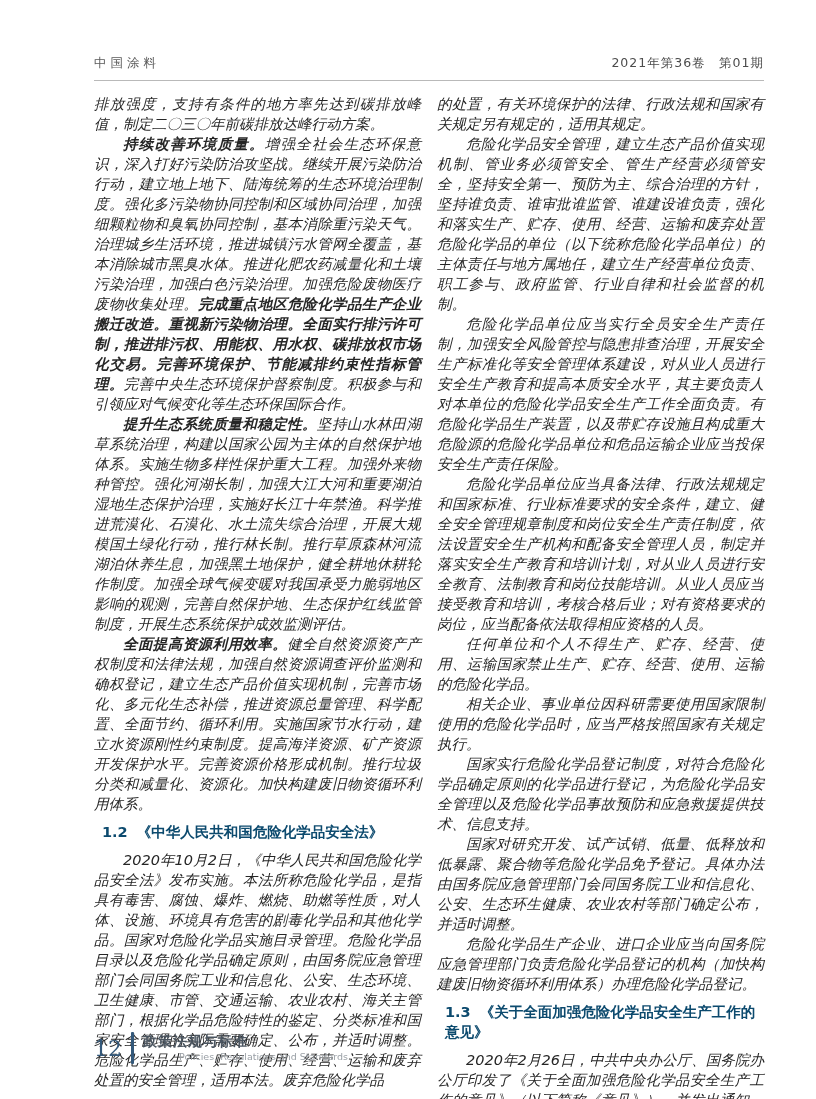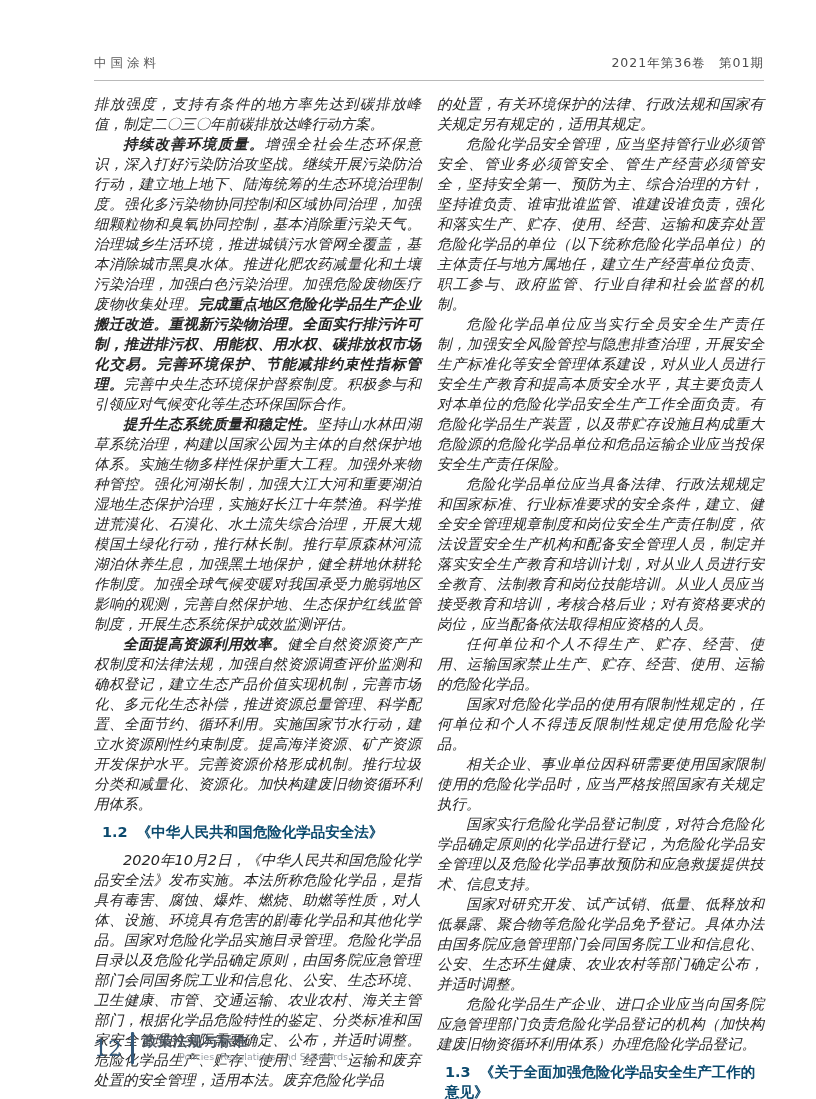--- a/index.html
+++ b/index.html
@@ -77,7 +77,7 @@
       </div>
     <div class="col" id="col-right">
         <p class="para"><span>的处置，有关环境保护的法律、行政法规和国家有关规定另有规定的，适用其规定。</span></p>
-        <p class="para indent"><span>危险化学品安全管理，应当坚持管行业必须管安全、管业务必须管安全、管生产经营必须管安全，坚持安全第一、预防为主、综合治理的方针，坚持谁负责、谁审批谁监管、谁建设谁负责，强化和落实生产、贮存、使用、经营、运输和废弃处置危险化学品的单位（以下统称危险化学品单位）的主体责任与地方属地任，建立生产经营单位负责、职工参与、政府监管、行业自律和社会监督的机制。</span></p>
+        <p class="para indent"><span>危险化学品安全管理，建立生态产品价值实现机制、管业务必须管安全、管生产经营必须管安全，坚持安全第一、预防为主、综合治理的方针，坚持谁负责、谁审批谁监管、谁建设谁负责，强化和落实生产、贮存、使用、经营、运输和废弃处置危险化学品的单位（以下统称危险化学品单位）的主体责任与地方属地任，建立生产经营单位负责、职工参与、政府监管、行业自律和社会监督的机制。</span></p>
         <p class="para indent"><span>危险化学品单位应当实行全员安全生产责任制，加强安全风险管控与隐患排查治理，开展安全生产标准化等安全管理体系建设，对从业人员进行安全生产教育和提高本质安全水平，其主要负责人对本单位的危险化学品安全生产工作全面负责。有危险化学品生产装置，以及带贮存设施且构成重大危险源的危险化学品单位和危品运输企业应当投保安全生产责任保险。</span></p>
         <p class="para indent"><span>危险化学品单位应当具备法律、行政法规规定和国家标准、行业标准要求的安全条件，建立、健全安全管理规章制度和岗位安全生产责任制度，依法设置安全生产机构和配备安全管理人员，制定并落实安全生产教育和培训计划，对从业人员进行安全教育、法制教育和岗位技能培训。从业人员应当接受教育和培训，考核合格后业；对有资格要求的岗位，应当配备依法取得相应资格的人员。</span></p>
         <p class="para indent"><span>任何单位和个人不得生产、贮存、经营、使用、运输国家禁止生产、贮存、经营、使用、运输的危险化学品。</span></p>

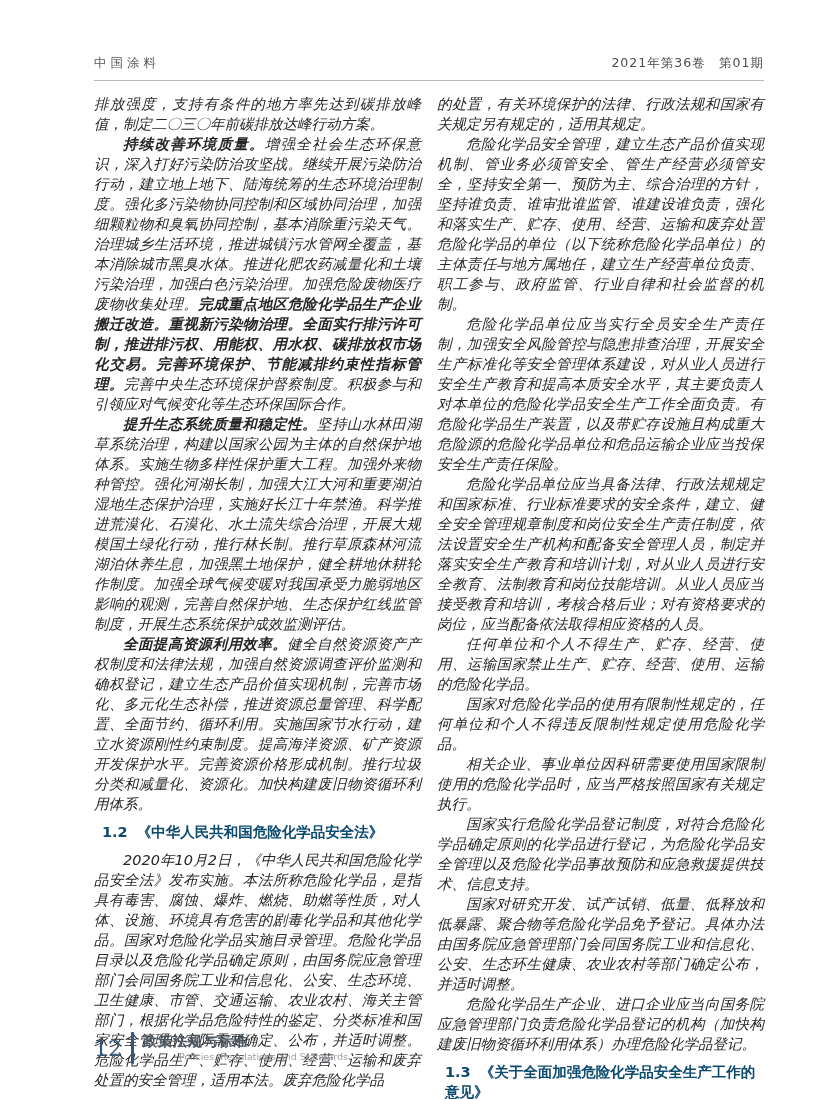--- a/index.html
+++ b/index.html
@@ -81,7 +81,6 @@
         <p class="para indent"><span>危险化学品单位应当实行全员安全生产责任制，加强安全风险管控与隐患排查治理，开展安全生产标准化等安全管理体系建设，对从业人员进行安全生产教育和提高本质安全水平，其主要负责人对本单位的危险化学品安全生产工作全面负责。有危险化学品生产装置，以及带贮存设施且构成重大危险源的危险化学品单位和危品运输企业应当投保安全生产责任保险。</span></p>
         <p class="para indent"><span>危险化学品单位应当具备法律、行政法规规定和国家标准、行业标准要求的安全条件，建立、健全安全管理规章制度和岗位安全生产责任制度，依法设置安全生产机构和配备安全管理人员，制定并落实安全生产教育和培训计划，对从业人员进行安全教育、法制教育和岗位技能培训。从业人员应当接受教育和培训，考核合格后业；对有资格要求的岗位，应当配备依法取得相应资格的人员。</span></p>
         <p class="para indent"><span>任何单位和个人不得生产、贮存、经营、使用、运输国家禁止生产、贮存、经营、使用、运输的危险化学品。</span></p>
-        <p class="para indent"><span>国家对危险化学品的使用有限制性规定的，任何单位和个人不得违反限制性规定使用危险化学品。</span></p>
         <p class="para indent"><span>相关企业、事业单位因科研需要使用国家限制使用的危险化学品时，应当严格按照国家有关规定执行。</span></p>
         <p class="para indent"><span>国家实行危险化学品登记制度，对符合危险化学品确定原则的化学品进行登记，为危险化学品安全管理以及危险化学品事故预防和应急救援提供技术、信息支持。</span></p>
         <p class="para indent"><span>国家对研究开发、试产试销、低量、低释放和低暴露、聚合物等危险化学品免予登记。具体办法由国务院应急管理部门会同国务院工业和信息化、公安、生态环生健康、农业农村等部门确定公布，并适时调整。</span></p>

